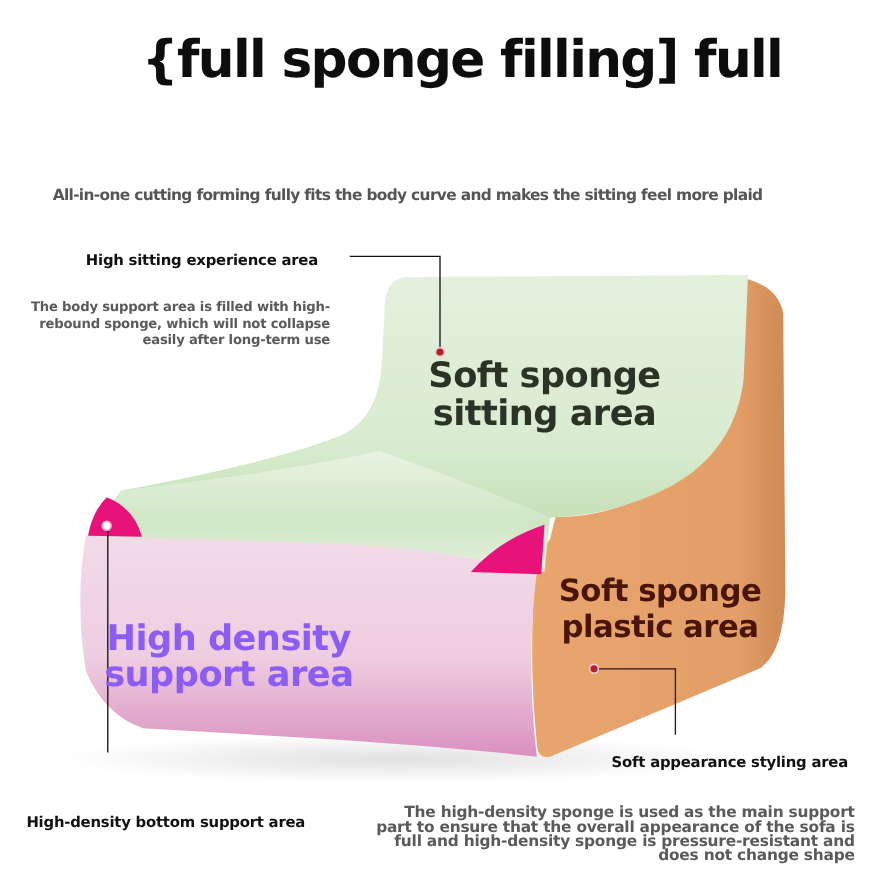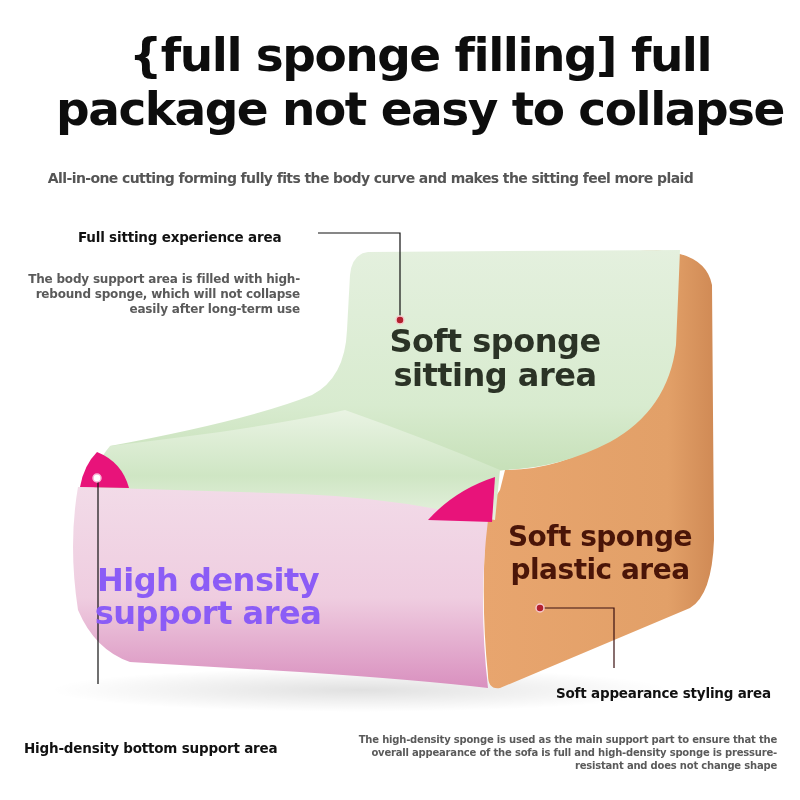--- a/index.html
+++ b/index.html
@@ -51,7 +51,6 @@
 
 <div class="title">
   <span class="line">{full sponge filling] full</span>
-  <span class="line">package not easy to collapse</span>
 </div>
 <div class="subtitle">All-in-one cutting forming fully fits the body curve and makes the sitting feel more plaid</div>
 

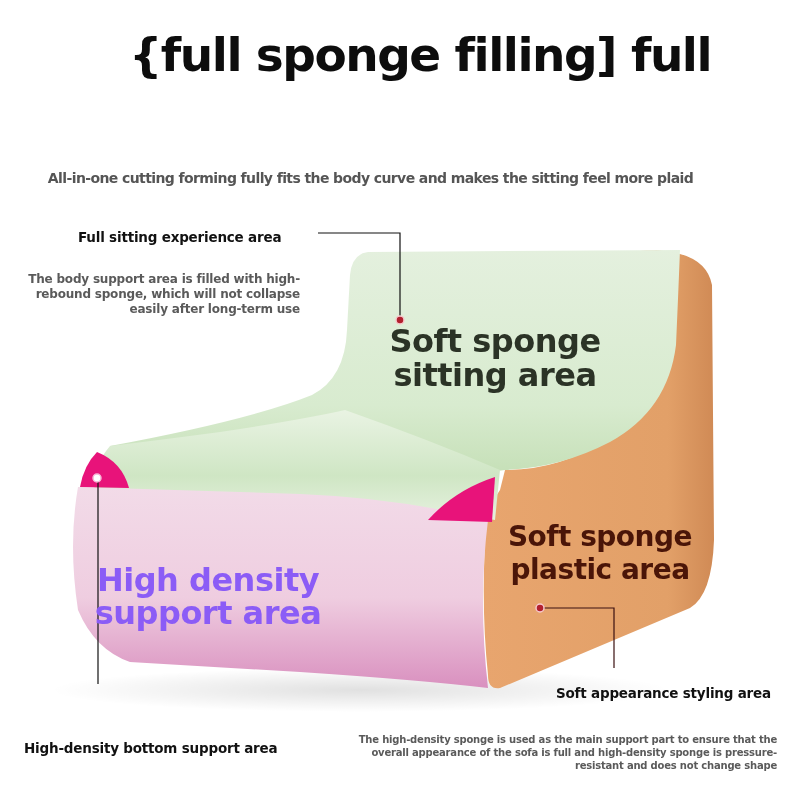--- a/index.html
+++ b/index.html
@@ -113,7 +113,7 @@
 <div class="zone-label" id="label-density">High density support area</div>
 <div class="zone-label" id="label-plastic">Soft sponge plastic area</div>
 
-<div class="callout-head" id="head-soft-sitting">Full sitting experience area</div>
+<div class="callout-head" id="head-soft-sitting">High sitting experience area</div>
 <div class="callout-desc" id="desc-soft-sitting">The body support area is filled with high-rebound sponge, which will not collapse easily after long-term use</div>
 
 <div class="callout-head" id="head-bottom">High-density bottom support area</div>

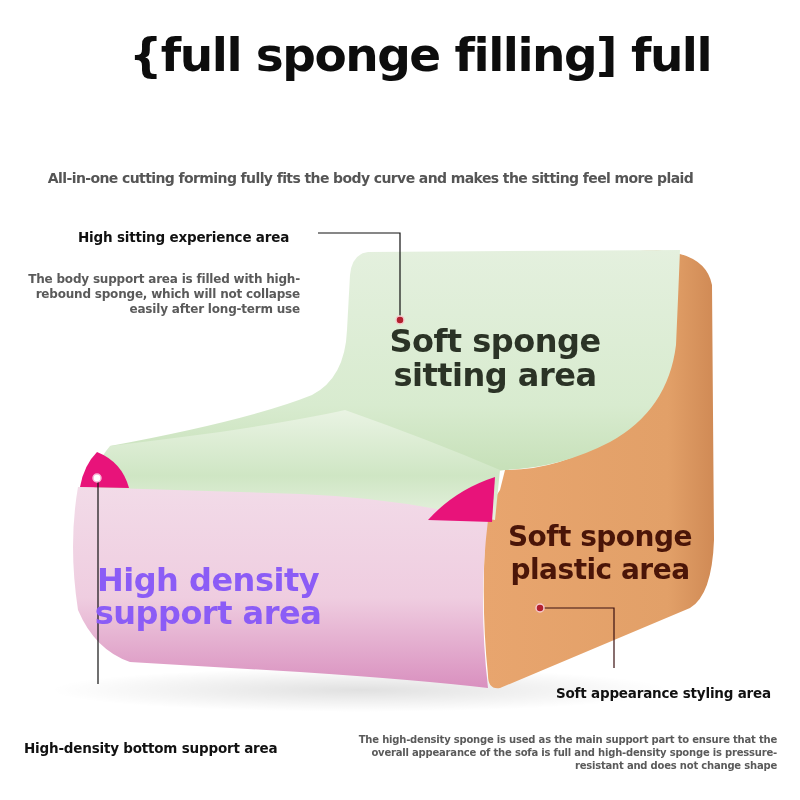--- a/index.html
+++ b/index.html
@@ -28,7 +28,7 @@
     position: absolute; font-weight: bold; font-size: 12px; line-height: 15px;
     color: #5a5a5a; font-family: "DejaVu Sans", sans-serif; text-align: right; letter-spacing: -0.2px; margin-top: 10px;
   }
-  .callout-desc.small { font-size: 10px; line-height: 13px; }
+  .callout-desc.small { font-size: 14px; line-height: 13px; }
 
   #head-soft-sitting { left: 78px; top: 229px; }
   #desc-soft-sitting { left: 10px; top: 262px; width: 290px; }

